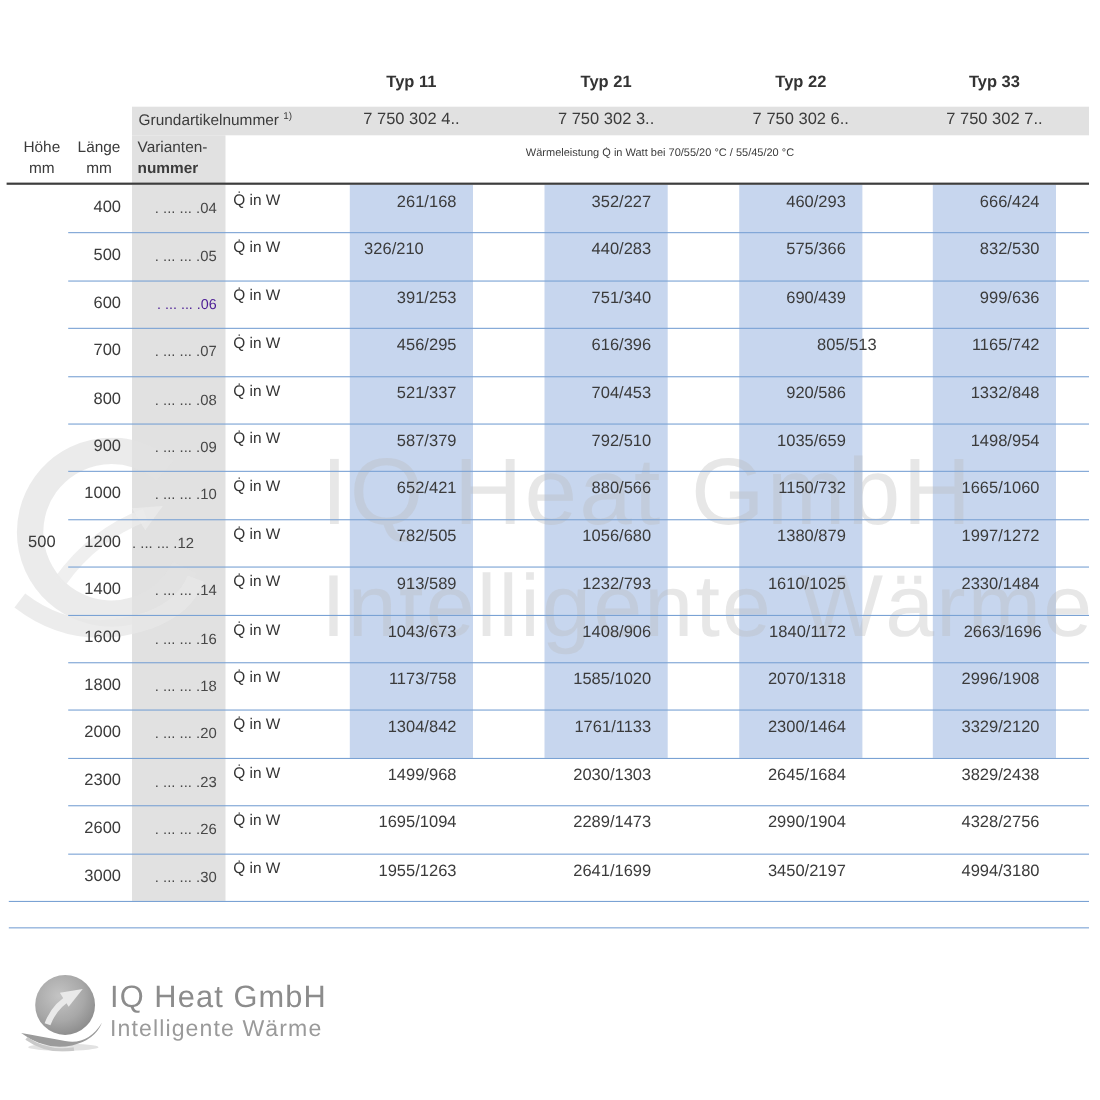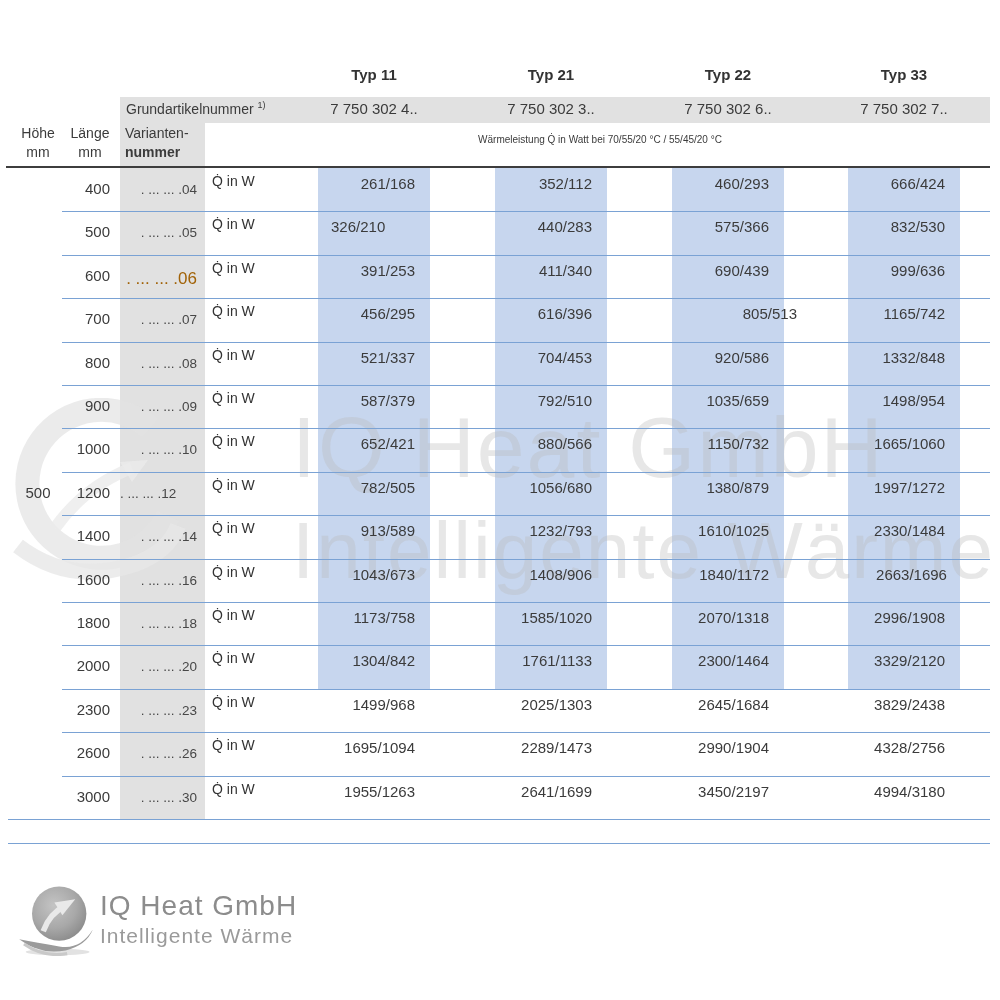--- a/index.html
+++ b/index.html
@@ -84,7 +84,7 @@
       <div class="cell" style="left: 120px; top: 182px; width: 77px; text-align: right; font-size: 13.5px; color: rgb(71, 71, 71);">. ... ... .04</div>
       <div class="cell" style="left: 212px; top: 173px; font-size: 14px; color: rgb(51, 51, 51);">Q̇ in W</div>
       <div class="cell" style="left: 318px; top: 175px; width: 97px; text-align: right;">261/168</div>
-      <div class="cell" style="left: 495px; top: 175px; width: 97px; text-align: right;">352/112</div>
+      <div class="cell" style="left: 495px; top: 175px; width: 97px; text-align: right;">352/227</div>
       <div class="cell" style="left: 672px; top: 175px; width: 97px; text-align: right;">460/293</div>
       <div class="cell" style="left: 848px; top: 175px; width: 97px; text-align: right;">666/424</div>
       <div class="sep" style="top: 211.4px;"></div>

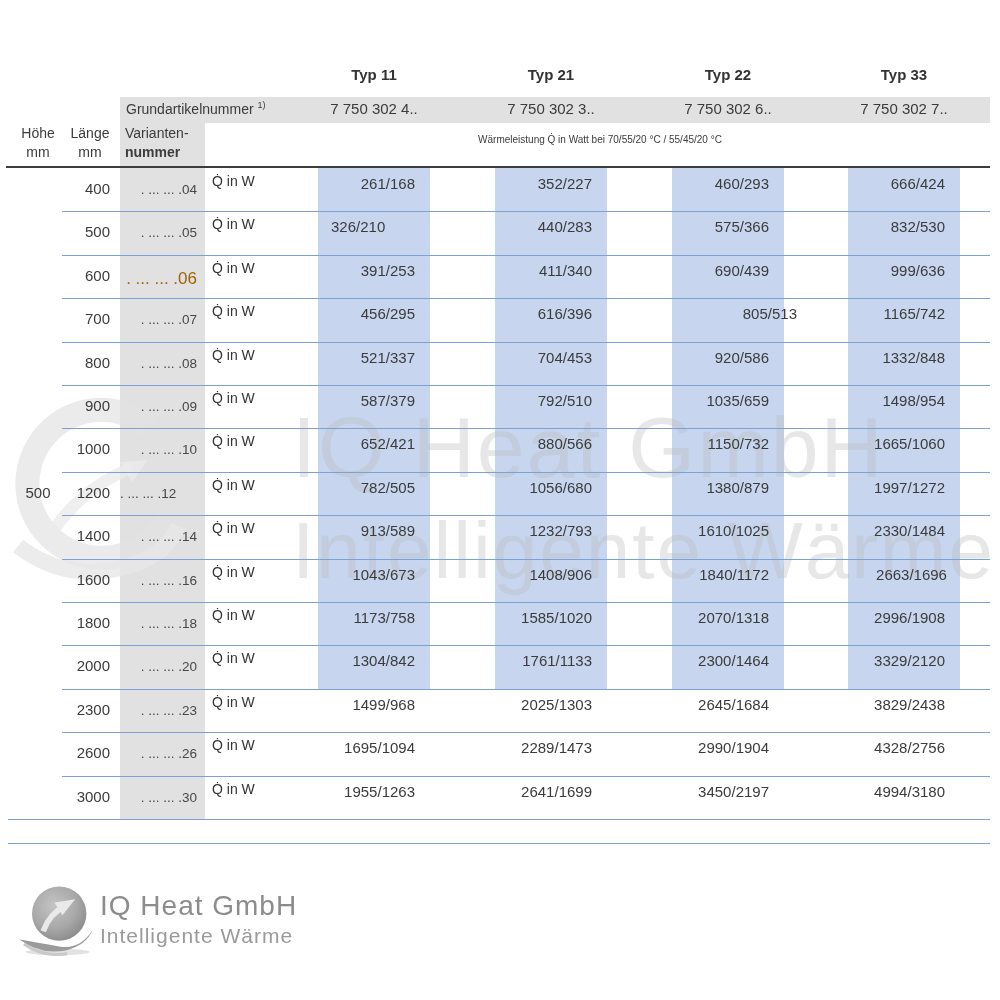--- a/index.html
+++ b/index.html
@@ -97,7 +97,7 @@
       <div class="cell" style="left: 848px; top: 218.4px; width: 97px; text-align: right;">832/530</div>
       <div class="sep" style="top: 254.8px;"></div>
       <div class="cell" style="left: 30px; top: 266.8px; width: 80px; text-align: right;">600</div>
-      <div class="cell" style="left: 120px; top: 268.8px; width: 77px; text-align: right; font-size: 17px; color: #a16207;">. ... ... .06</div>
+      <div class="cell" style="left: 120px; top: 268.8px; width: 77px; text-align: right; font-size: 13px; color: #4c1d95;">. ... ... .06</div>
       <div class="cell" style="left: 212px; top: 259.8px; font-size: 14px; color: rgb(51, 51, 51);">Q̇ in W</div>
       <div class="cell" style="left: 318px; top: 261.8px; width: 97px; text-align: right;">391/253</div>
       <div class="cell" style="left: 495px; top: 261.8px; width: 97px; text-align: right;">411/340</div>

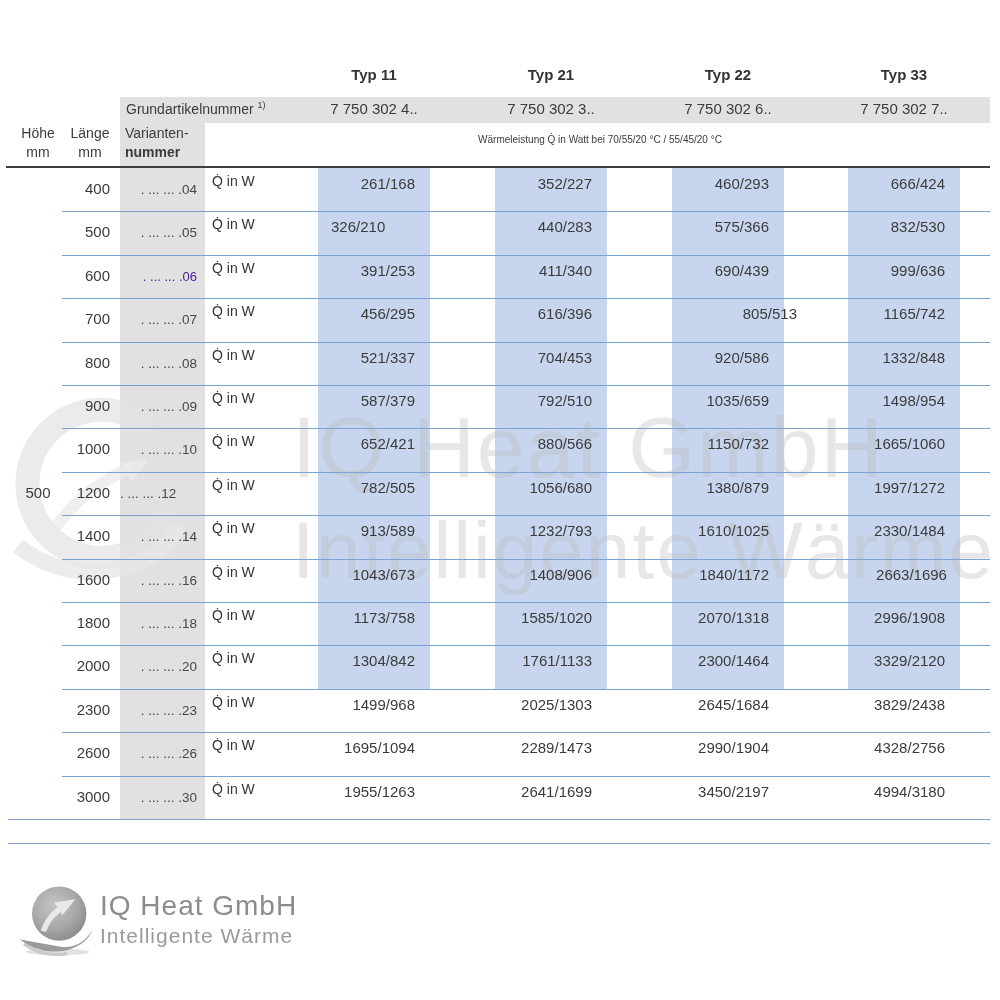--- a/index.html
+++ b/index.html
@@ -100,7 +100,7 @@
       <div class="cell" style="left: 120px; top: 268.8px; width: 77px; text-align: right; font-size: 13px; color: #4c1d95;">. ... ... .06</div>
       <div class="cell" style="left: 212px; top: 259.8px; font-size: 14px; color: rgb(51, 51, 51);">Q̇ in W</div>
       <div class="cell" style="left: 318px; top: 261.8px; width: 97px; text-align: right;">391/253</div>
-      <div class="cell" style="left: 495px; top: 261.8px; width: 97px; text-align: right;">411/340</div>
+      <div class="cell" style="left: 495px; top: 261.8px; width: 97px; text-align: right;">751/340</div>
       <div class="cell" style="left: 672px; top: 261.8px; width: 97px; text-align: right;">690/439</div>
       <div class="cell" style="left: 848px; top: 261.8px; width: 97px; text-align: right;">999/636</div>
       <div class="sep" style="top: 298.2px;"></div>

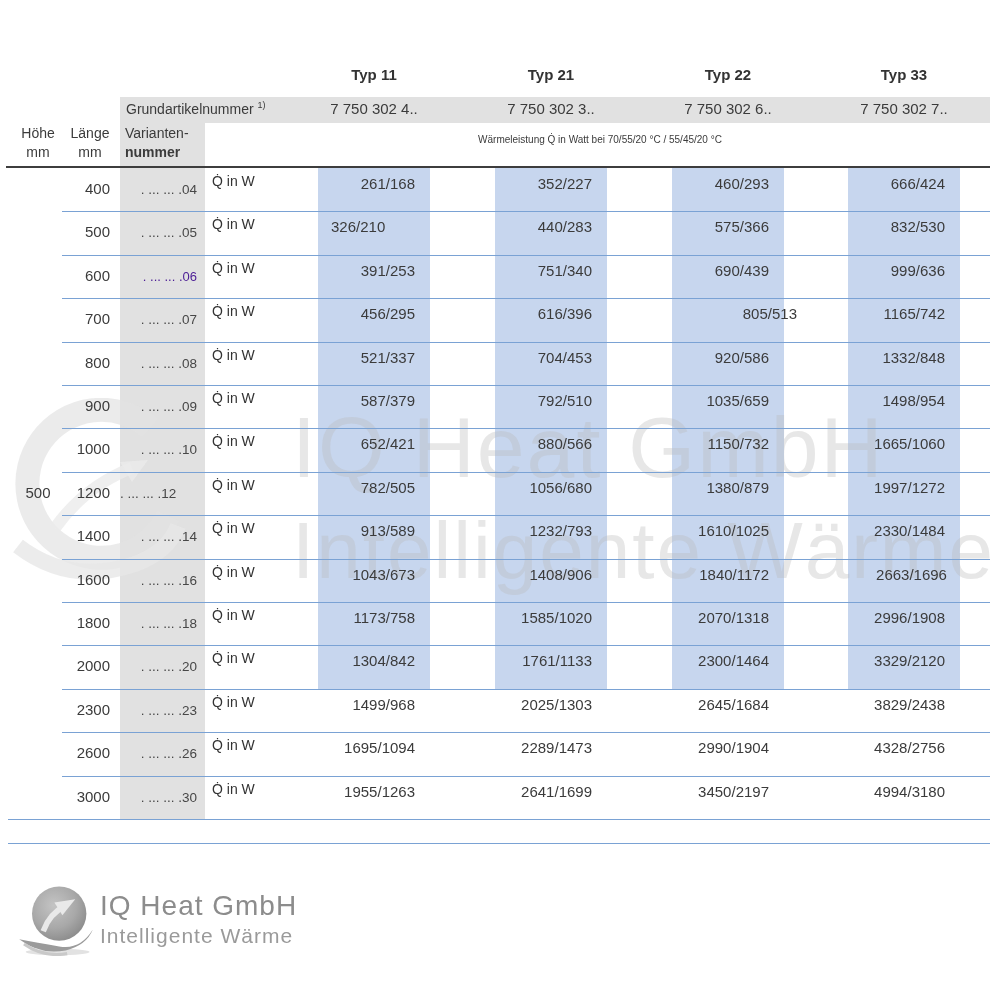--- a/index.html
+++ b/index.html
@@ -180,7 +180,7 @@
       <div class="cell" style="left: 120px; top: 702.8px; width: 77px; text-align: right; font-size: 13.5px; color: rgb(71, 71, 71);">. ... ... .23</div>
       <div class="cell" style="left: 212px; top: 693.8px; font-size: 14px; color: rgb(51, 51, 51);">Q̇ in W</div>
       <div class="cell" style="left: 318px; top: 695.8px; width: 97px; text-align: right;">1499/968</div>
-      <div class="cell" style="left: 495px; top: 695.8px; width: 97px; text-align: right;">2025/1303</div>
+      <div class="cell" style="left: 495px; top: 695.8px; width: 97px; text-align: right;">2030/1303</div>
       <div class="cell" style="left: 672px; top: 695.8px; width: 97px; text-align: right;">2645/1684</div>
       <div class="cell" style="left: 848px; top: 695.8px; width: 97px; text-align: right;">3829/2438</div>
       <div class="sep" style="top: 732.2px;"></div>

